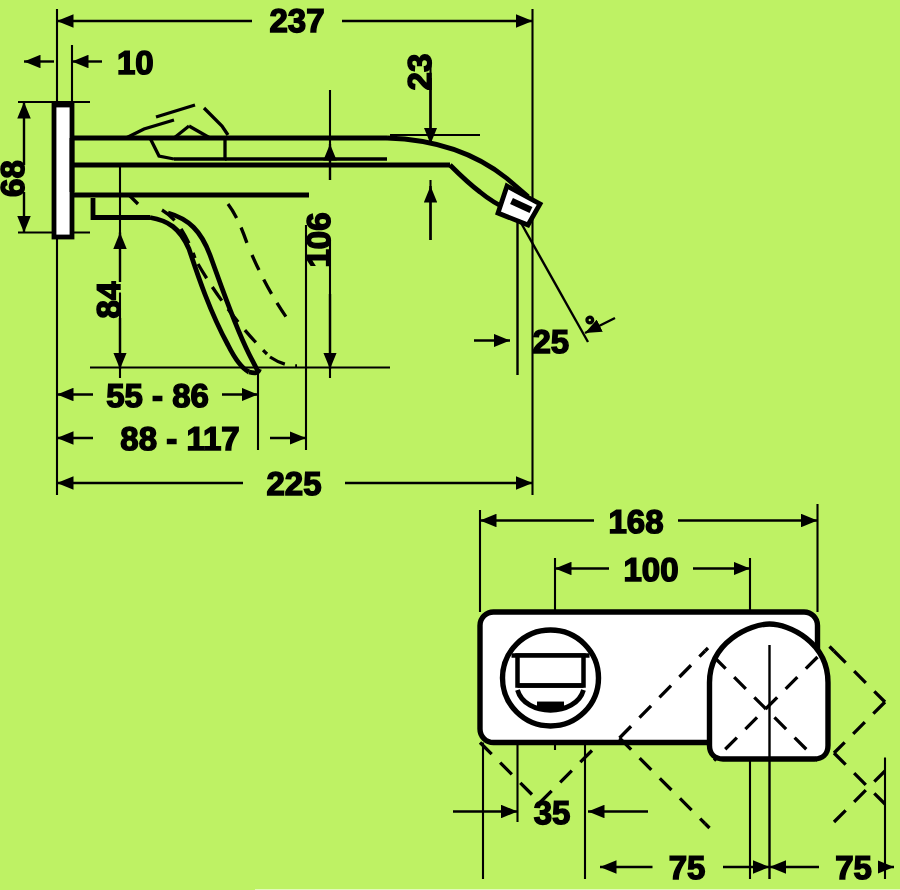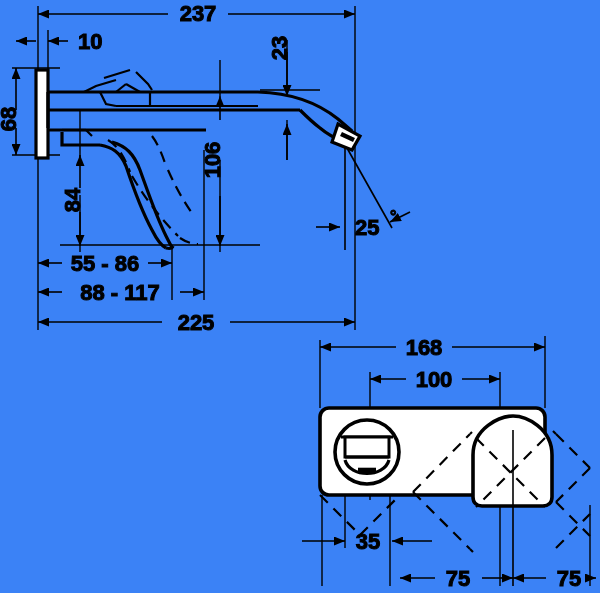--- a/index.html
+++ b/index.html
@@ -5,7 +5,7 @@
   html,body{margin:0;padding:0;background:#ffffff;}
   body{width:600px;height:593px;overflow:hidden;
        font-family:"Liberation Sans",sans-serif;color:#000;}
-  #stage{position:relative;width:600px;height:593px;background:#3b82f6;}
+  #stage{position:relative;width:600px;height:593px;background:#bef264;}
   svg{display:block;}
   text{font-family:"Liberation Sans",sans-serif;font-weight:bold;fill:#000;}
 </style>

